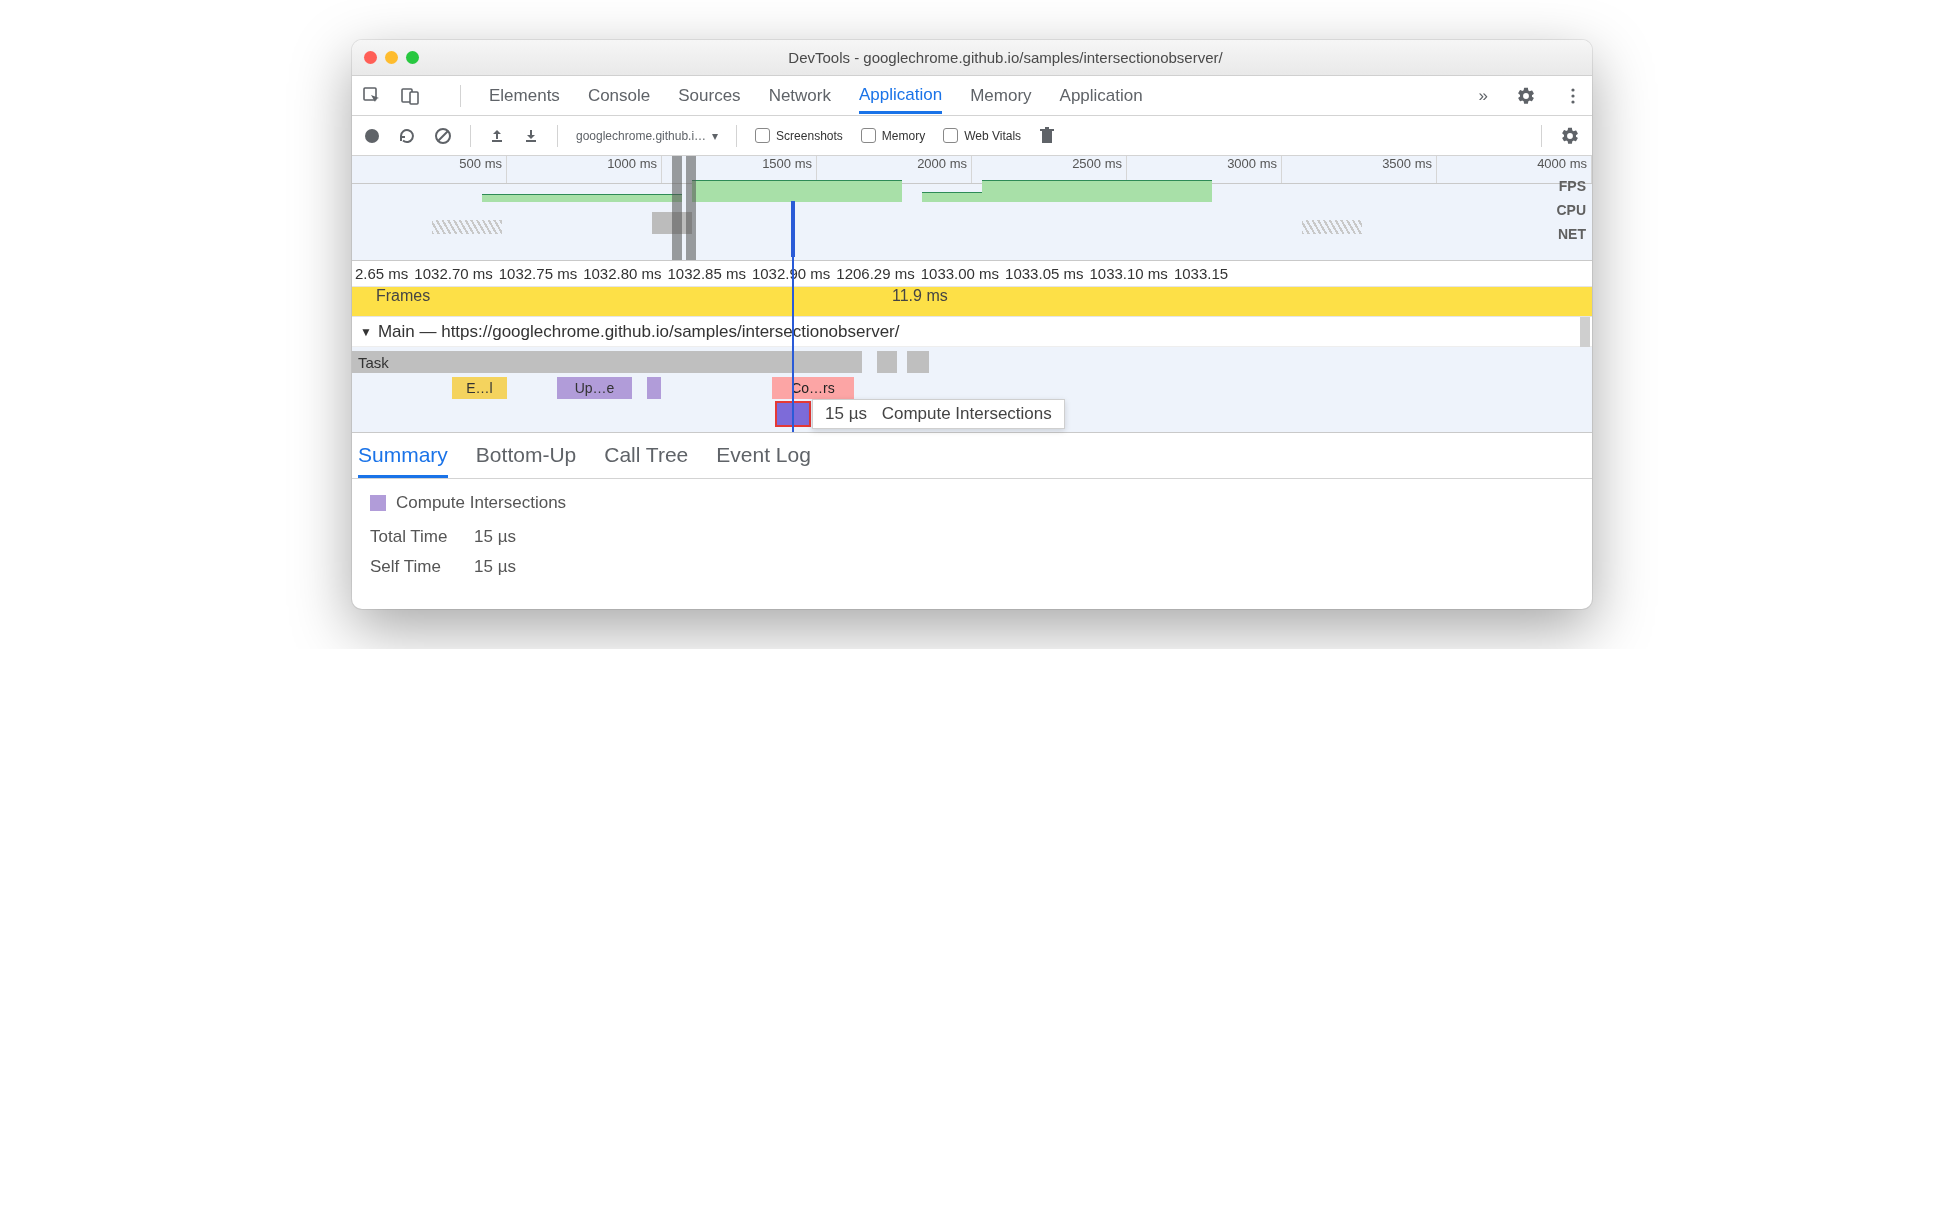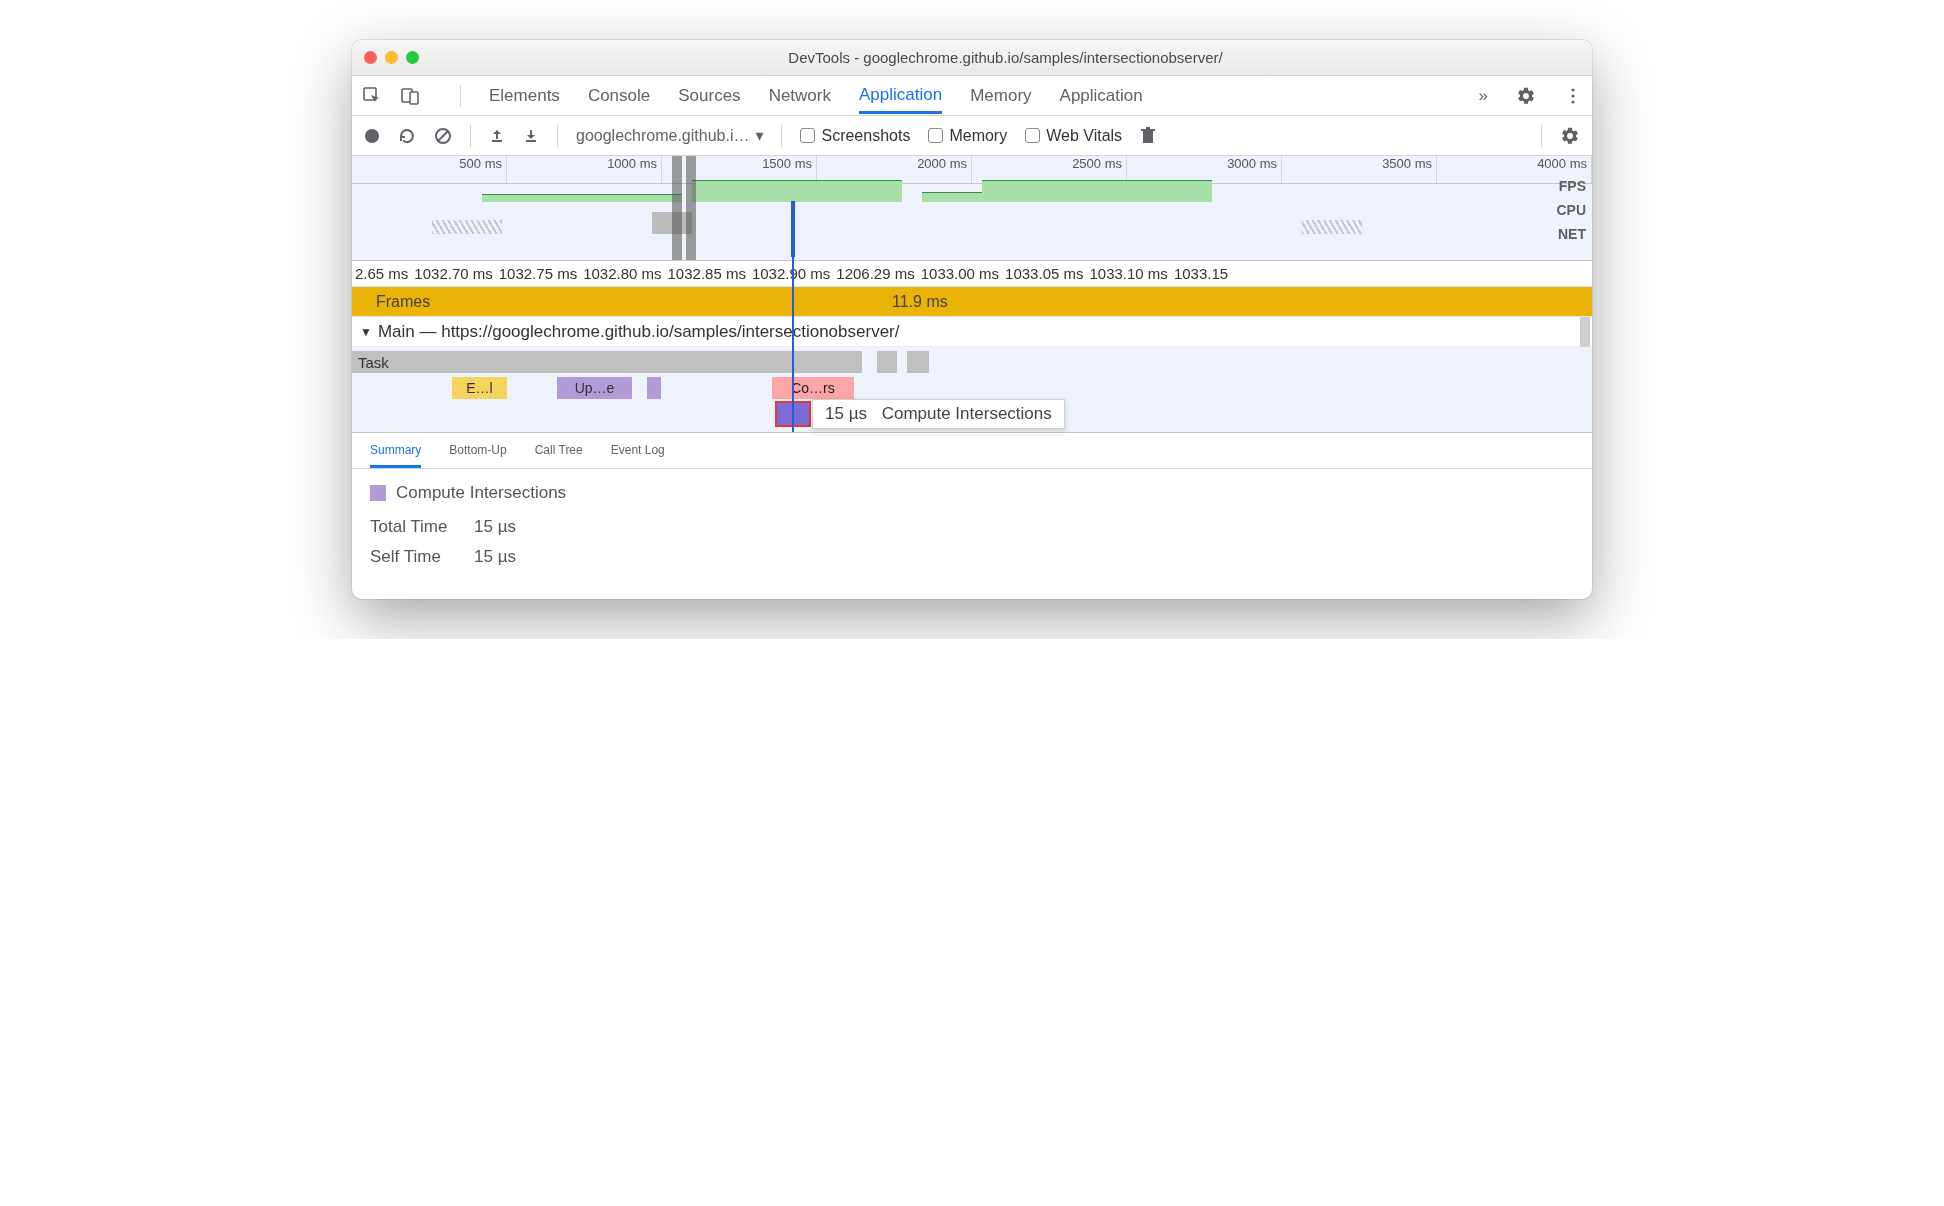--- a/index.html
+++ b/index.html
@@ -37,7 +37,7 @@
   .tab.active{color:#1a73e8;border-bottom:3px solid #1a73e8;padding-bottom:6px;}
   .toolbar{
     display:flex;align-items:center;height:40px;border-bottom:1px solid #d3d3d3;
-    padding:0 12px;gap:18px;color:#5f6368;font-size:16px;
+    padding:0 12px;gap:18px;color:#5f6368;font-size:12px;
   }
   .vsep{width:1px;height:22px;background:#d3d3d3;}
   .toolbar .url{color:#5f6368;display:flex;align-items:center;gap:6px;}

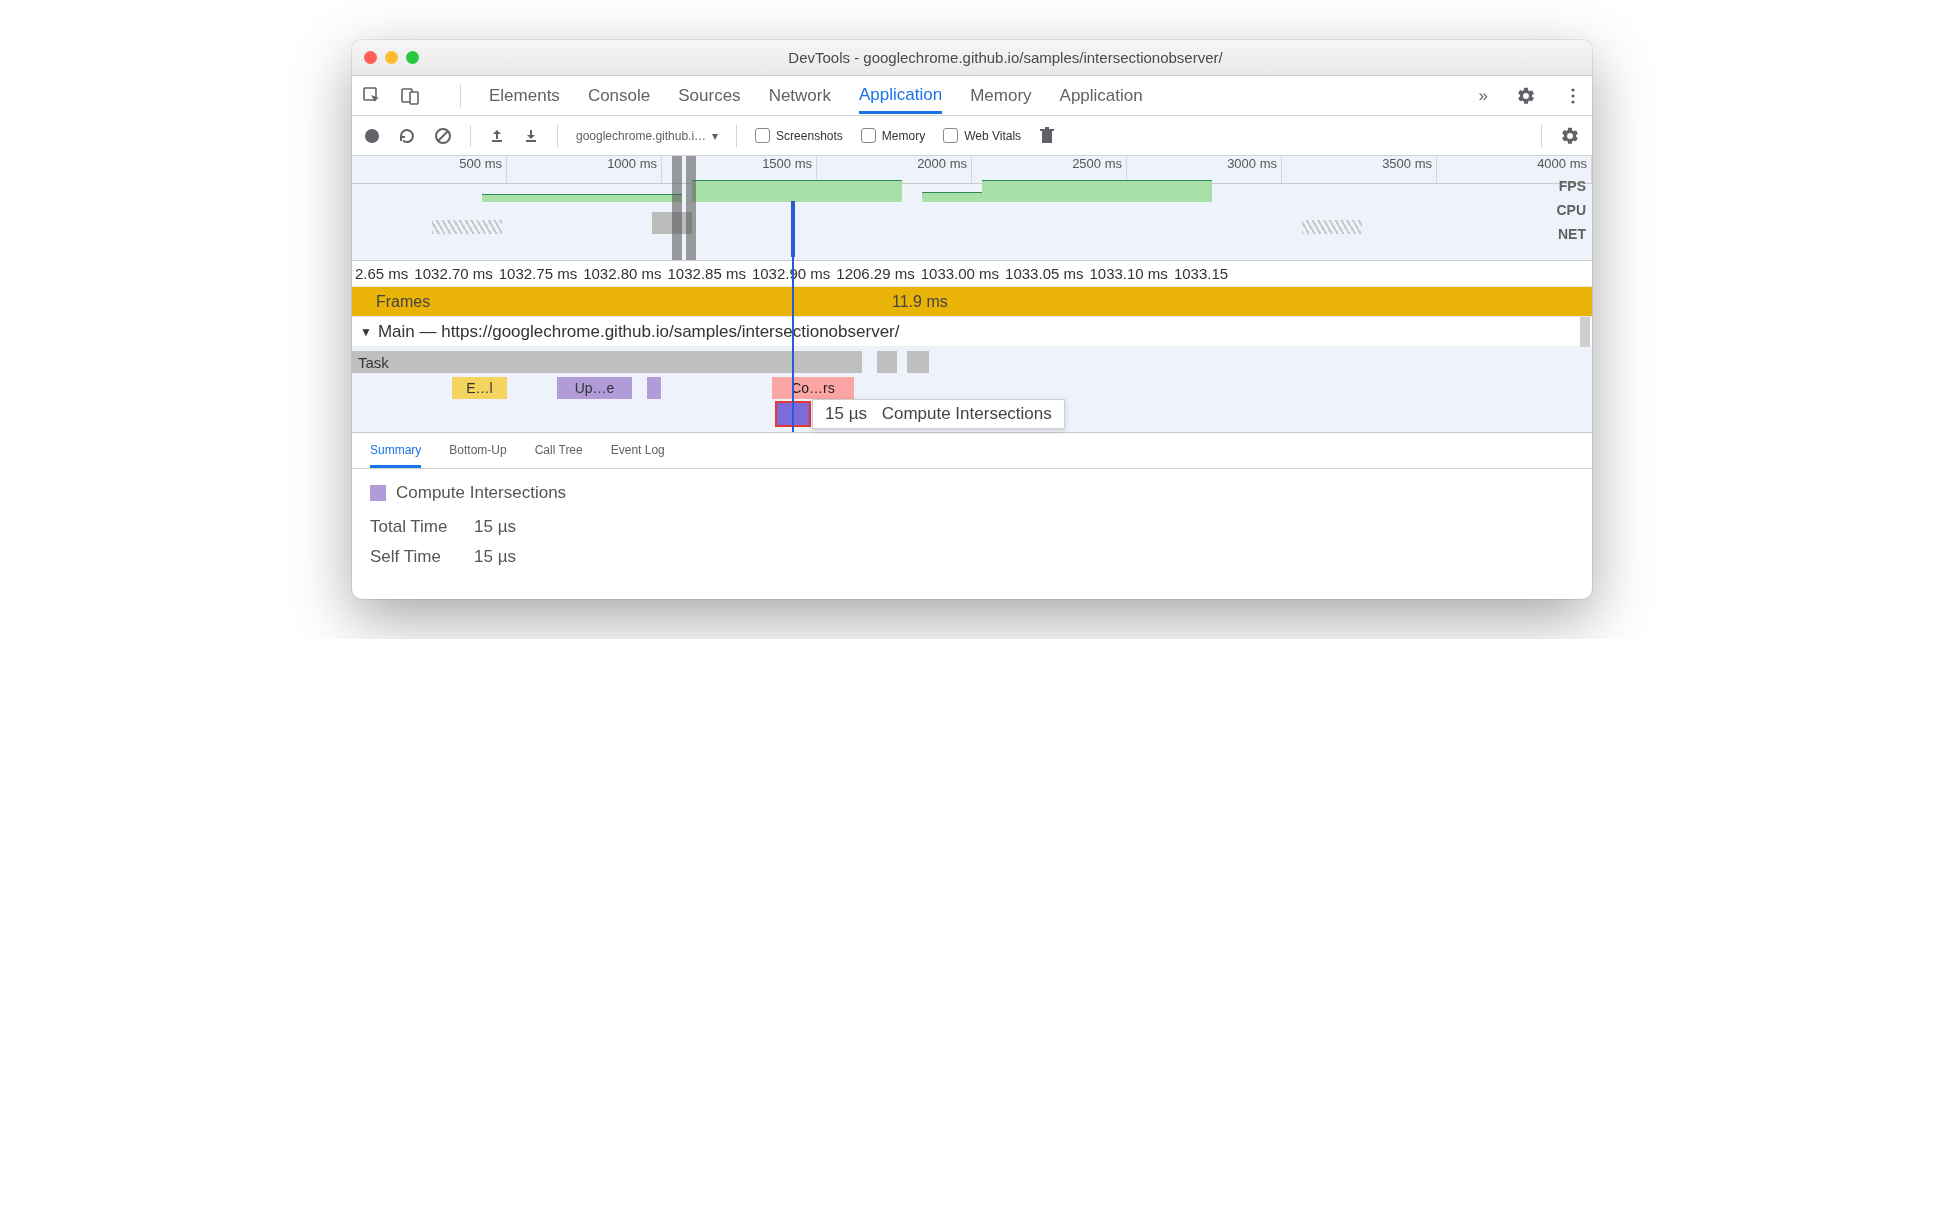--- a/index.html
+++ b/index.html
@@ -57,7 +57,7 @@
 
   .detail-ruler{height:26px;display:flex;font-size:15px;color:#333;border-bottom:1px solid #e5e5e5;white-space:nowrap;overflow:hidden;}
   .detail-ruler span{padding:4px 3px 0 3px;}
-  .frames-row{height:30px;background:#eab308;display:flex;align-items:center;font-size:16px;color:#444;position:relative;border-bottom:1px solid #e5e5e5;}
+  .frames-row{height:30px;background:#fde047;display:flex;align-items:flex-start;font-size:16px;color:#444;position:relative;border-bottom:1px solid #e5e5e5;}
   .frames-row .lbl{padding-left:24px;}
   .frames-row .val{position:absolute;left:540px;}
   .main-header{height:30px;display:flex;align-items:center;font-size:17px;color:#333;padding-left:8px;gap:6px;border-bottom:1px solid #eee;}

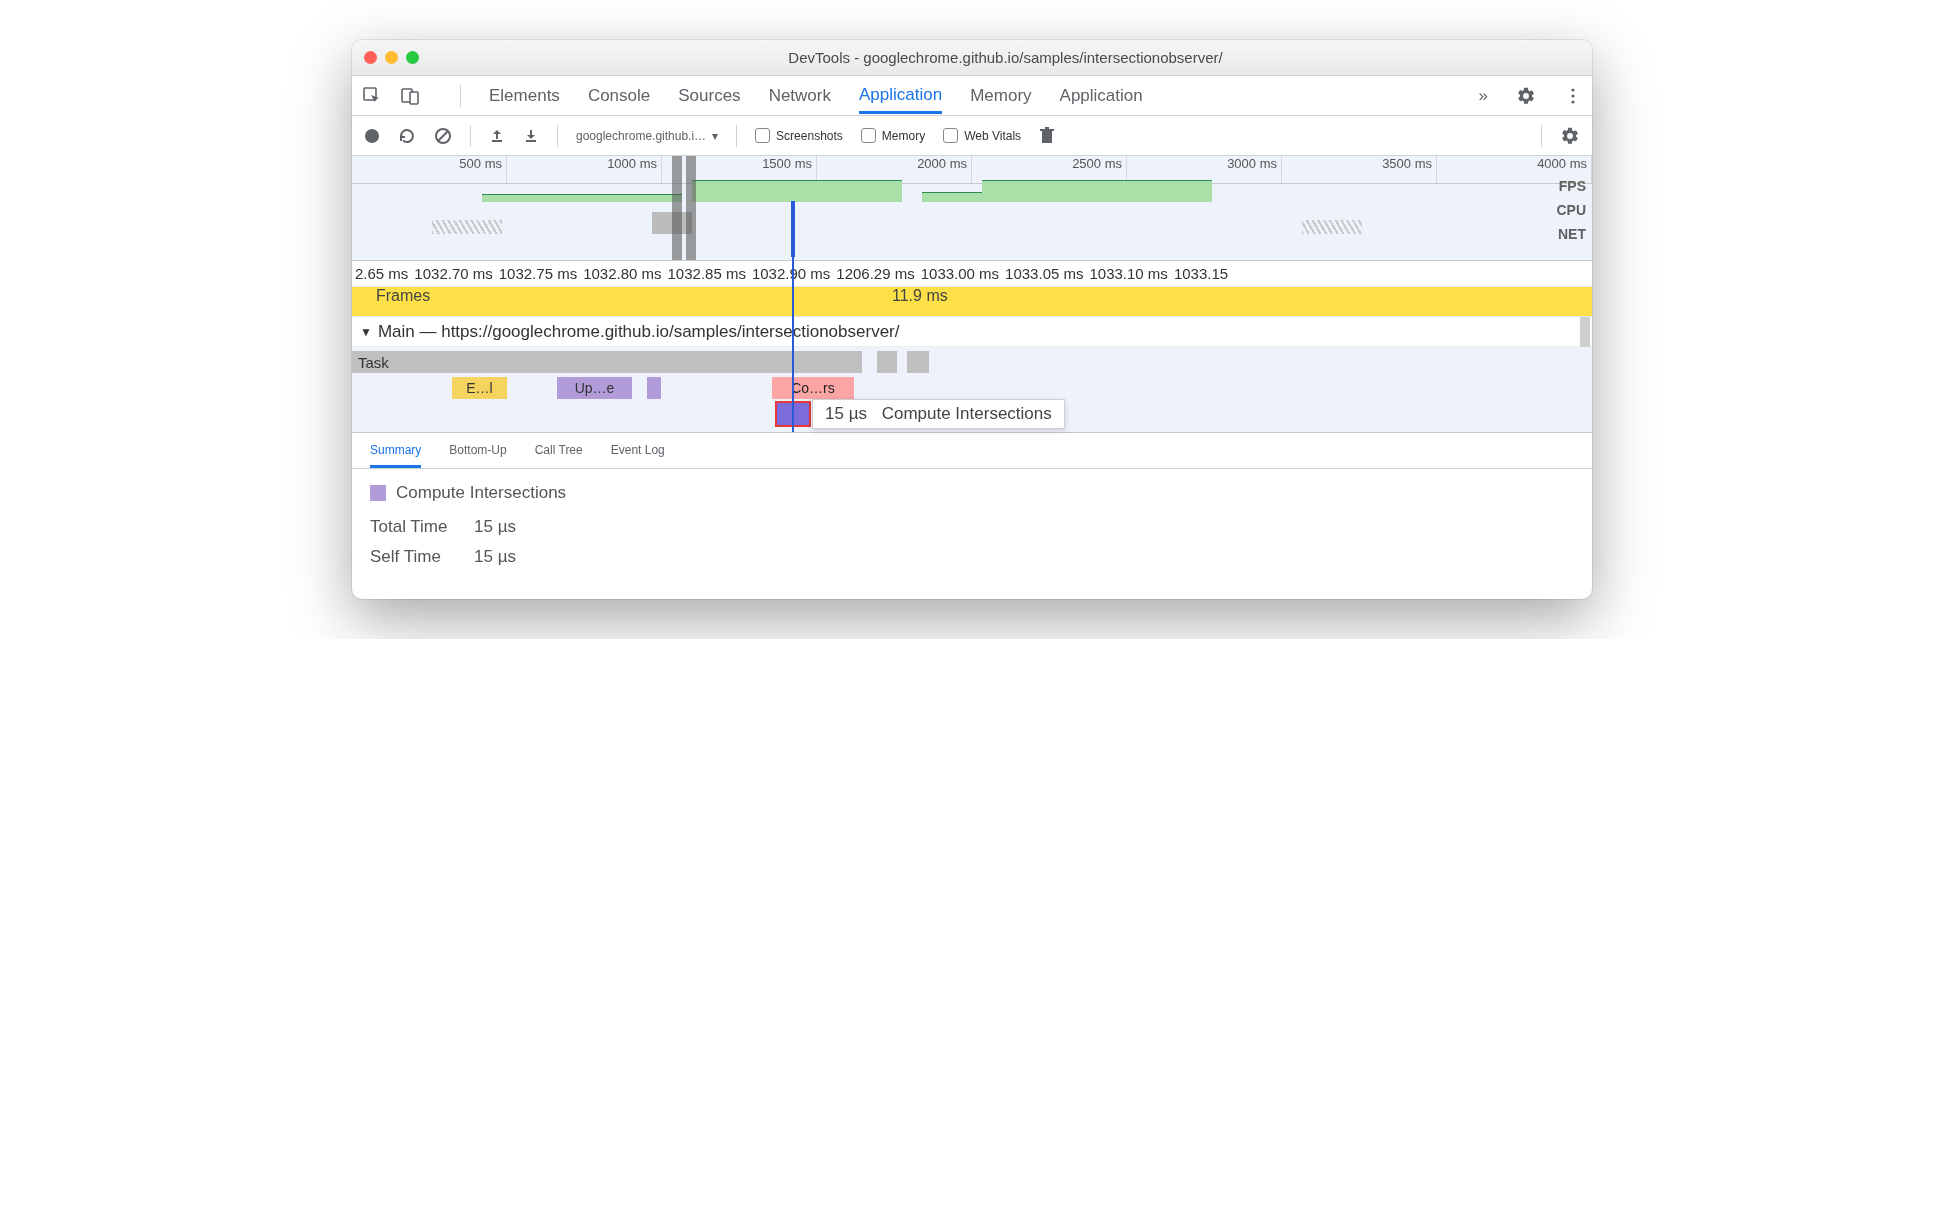--- a/index.html
+++ b/index.html
@@ -76,7 +76,7 @@
   .tooltip .dur{margin-right:10px;}
   .scroll-thumb{position:absolute;right:2px;top:0;width:10px;height:78px;background:#cfcfcf;border-radius:5px;}
 
-  .detail-tabs{display:flex;gap:28px;padding:10px 18px 0 18px;font-size:12px;color:#5f6368;border-bottom:1px solid #d3d3d3;}
+  .detail-tabs{display:flex;gap:28px;padding:10px 18px 0 6px;font-size:21px;color:#5f6368;border-bottom:1px solid #d3d3d3;}
   .detail-tabs .dtab{padding-bottom:10px;cursor:pointer;}
   .detail-tabs .dtab.active{color:#1a73e8;border-bottom:3px solid #1a73e8;padding-bottom:8px;}
   .summary{padding:14px 18px 22px 18px;font-size:17px;color:#555;}

